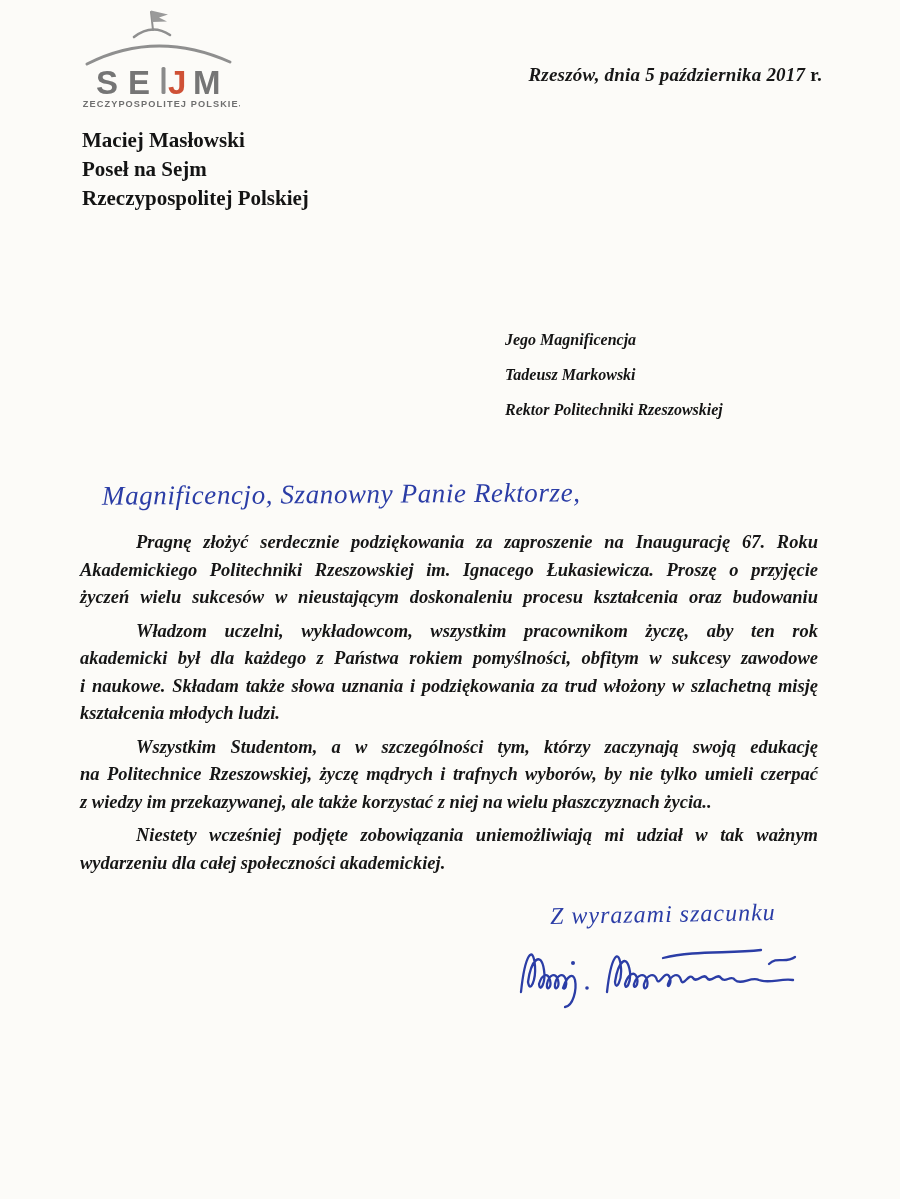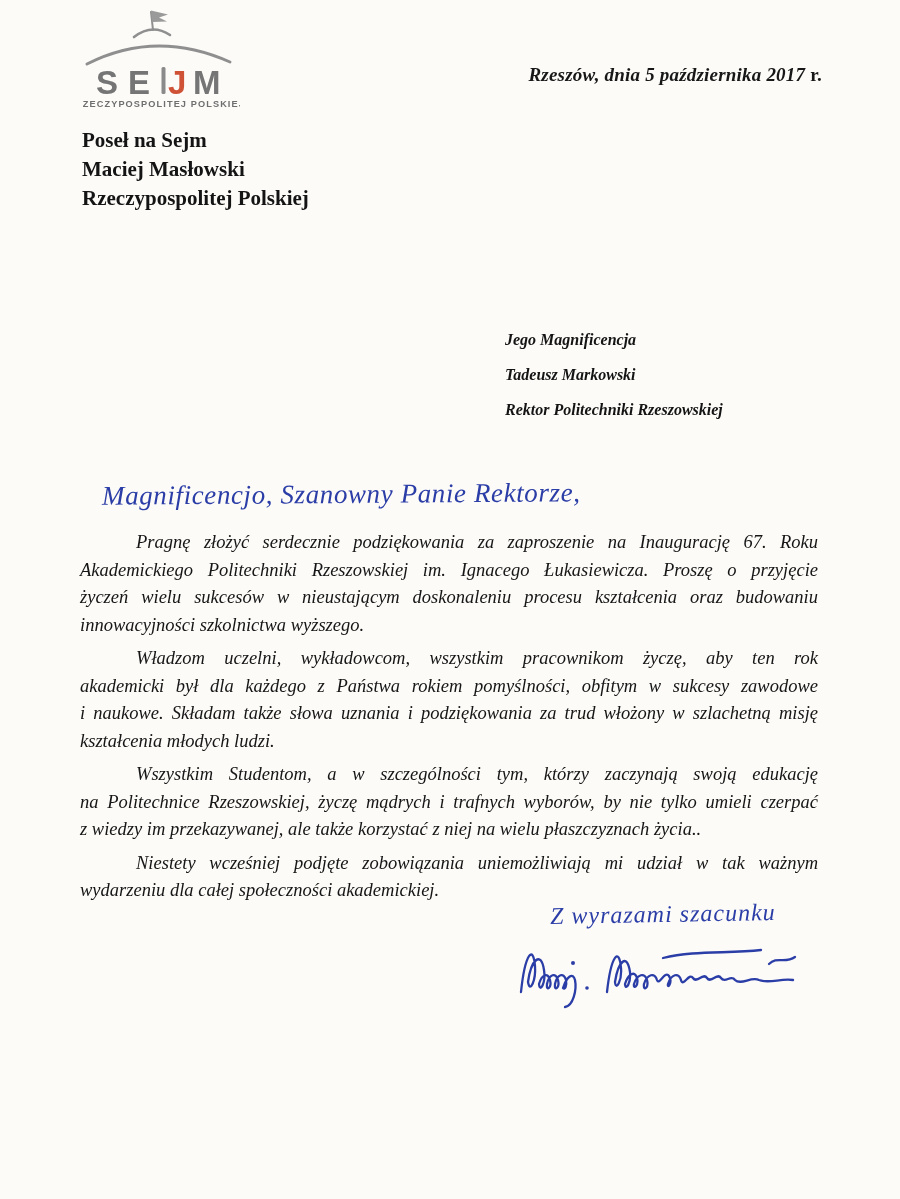--- a/index.html
+++ b/index.html
@@ -110,8 +110,8 @@
   </div>
 
   <div class="sender">
+    <div>Maciej Masłowski</div>
     <div>Poseł na Sejm</div>
-    <div>Maciej Masłowski</div>
     <div>Rzeczypospolitej Polskiej</div>
   </div>
 

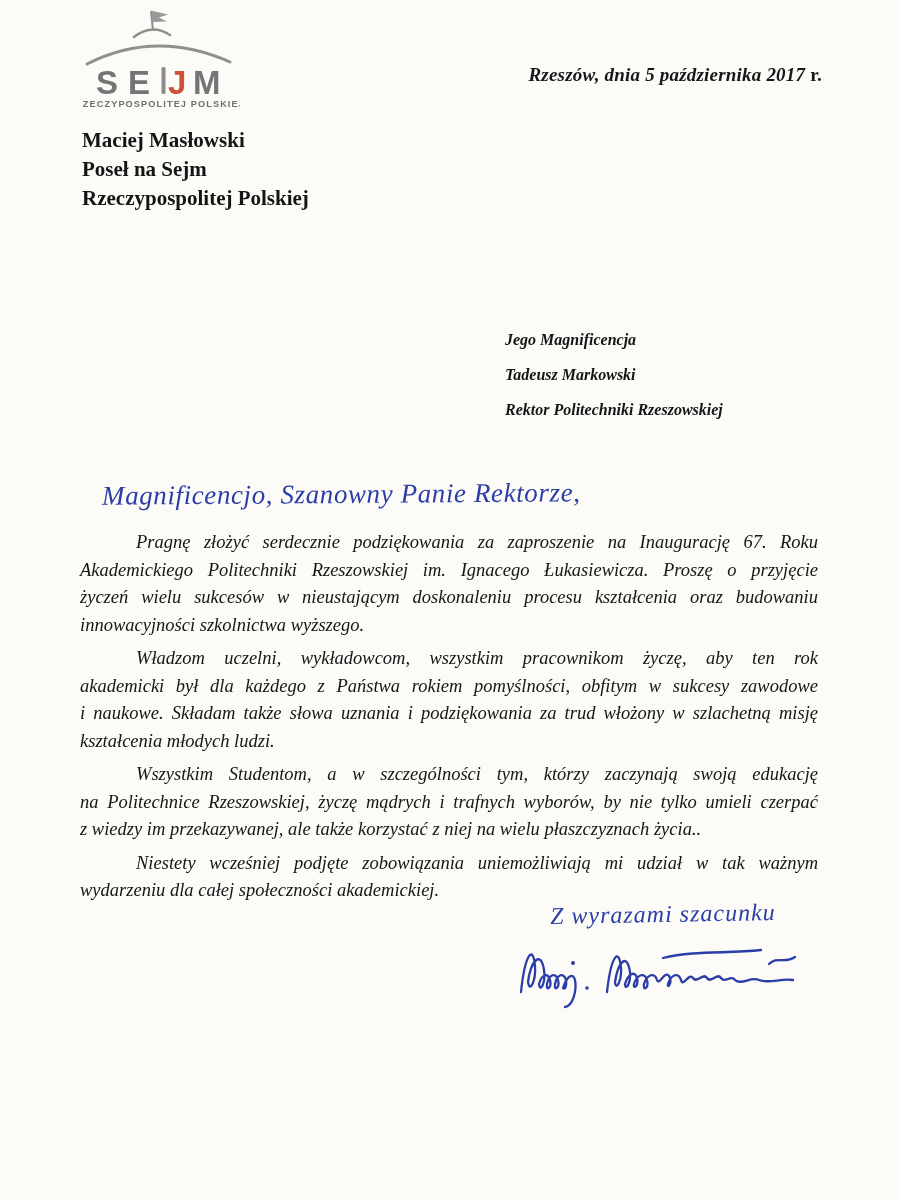--- a/index.html
+++ b/index.html
@@ -71,7 +71,7 @@
     font-style:italic; font-size:18.5px; line-height:27.5px;
     color:#161616;
   }
-  .para{margin:0 4px 6px 0;}
+  .para{margin:0 4px 6px 0;font-weight:bold;}
   .line{
     display:block;
     text-align:justify;

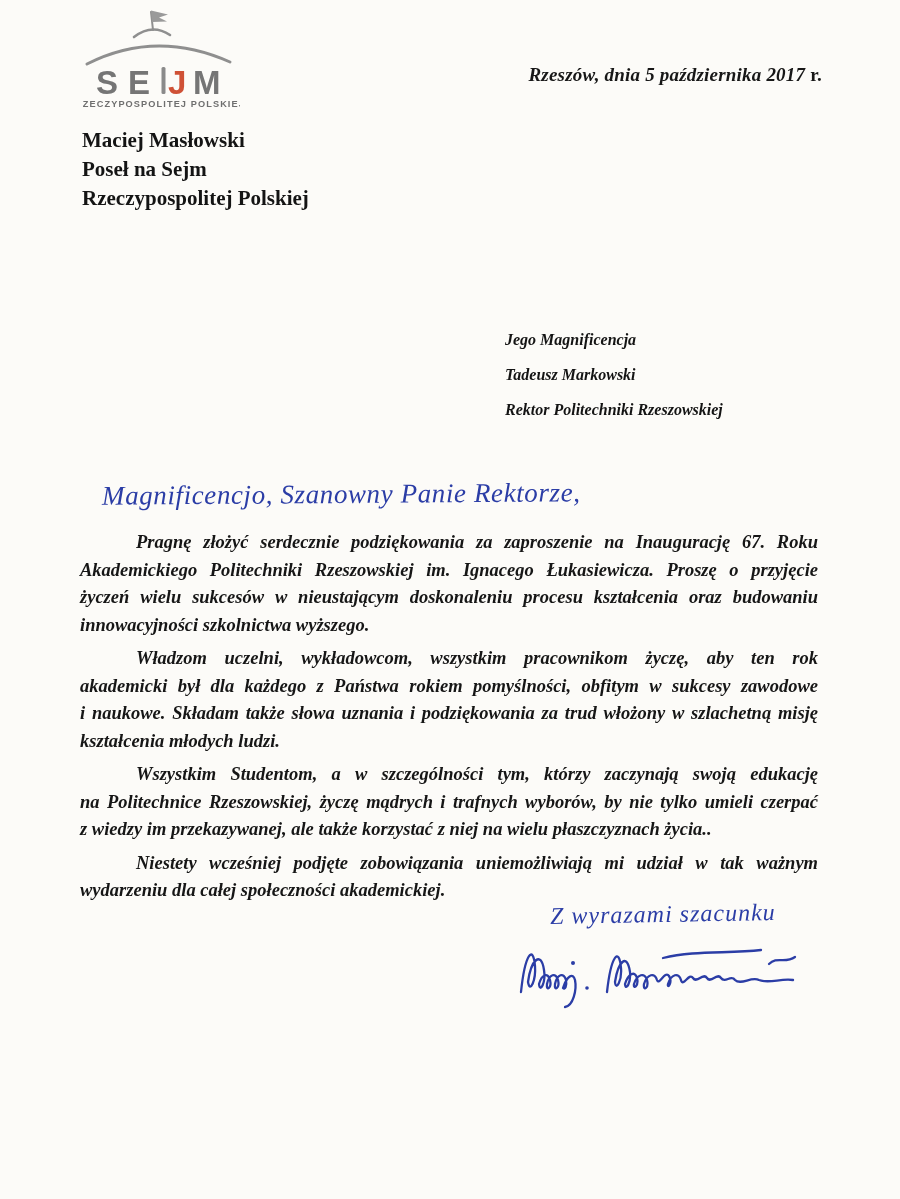--- a/index.html
+++ b/index.html
@@ -128,7 +128,6 @@
         <span class="line first">Pragnę złożyć serdecznie podziękowania za zaproszenie na Inaugurację 67. Roku</span>
         <span class="line">Akademickiego Politechniki Rzeszowskiej im. Ignacego Łukasiewicza. Proszę o przyjęcie</span>
         <span class="line">życzeń wielu sukcesów w nieustającym doskonaleniu procesu kształcenia oraz budowaniu</span>
-        <span class="line last">innowacyjności szkolnictwa wyższego.</span>
       </p>
       <p class="para">
         <span class="line first">Władzom uczelni, wykładowcom, wszystkim pracownikom życzę, aby ten rok</span>

